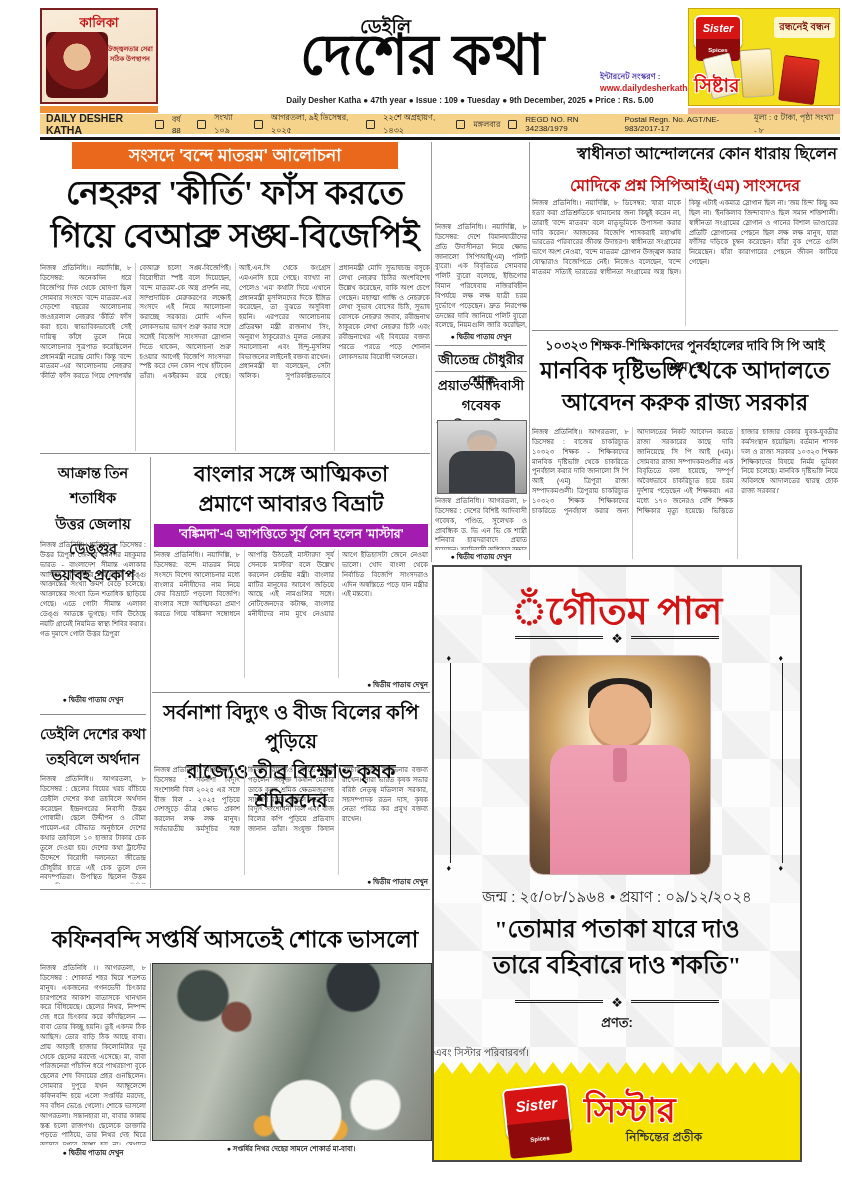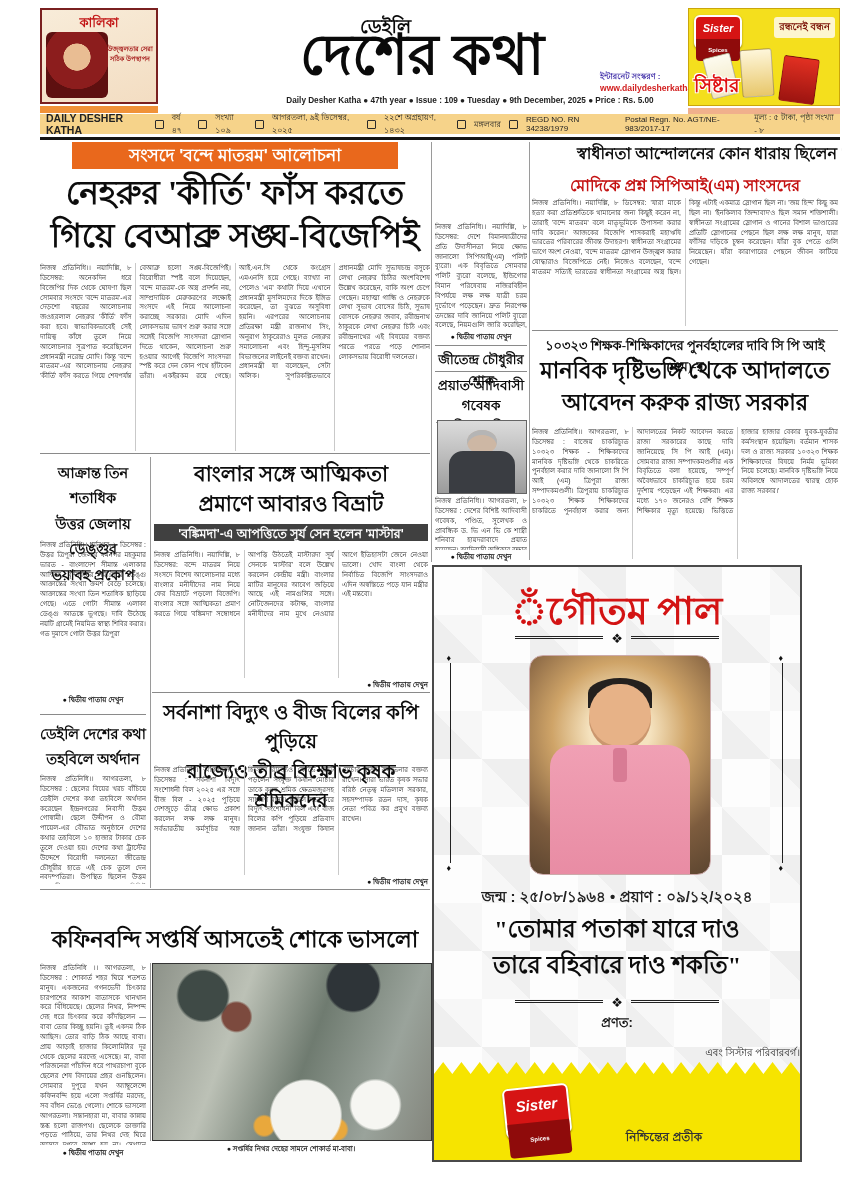--- a/index.html
+++ b/index.html
@@ -118,7 +118,7 @@
   <div class="b infobar" style="left:40px;top:114px;width:800px;height:20px;">
     <span style="font-weight:800;font-size:10.5px;">DAILY DESHER KATHA</span>
     <span class="sq"></span>
-      <span>বর্ষ ৪৭</span>
+      <span>বর্ষ 88</span>
     <span class="sq"></span>
       <span>সংখ্যা ১০৯</span>
     <span class="sq"></span>

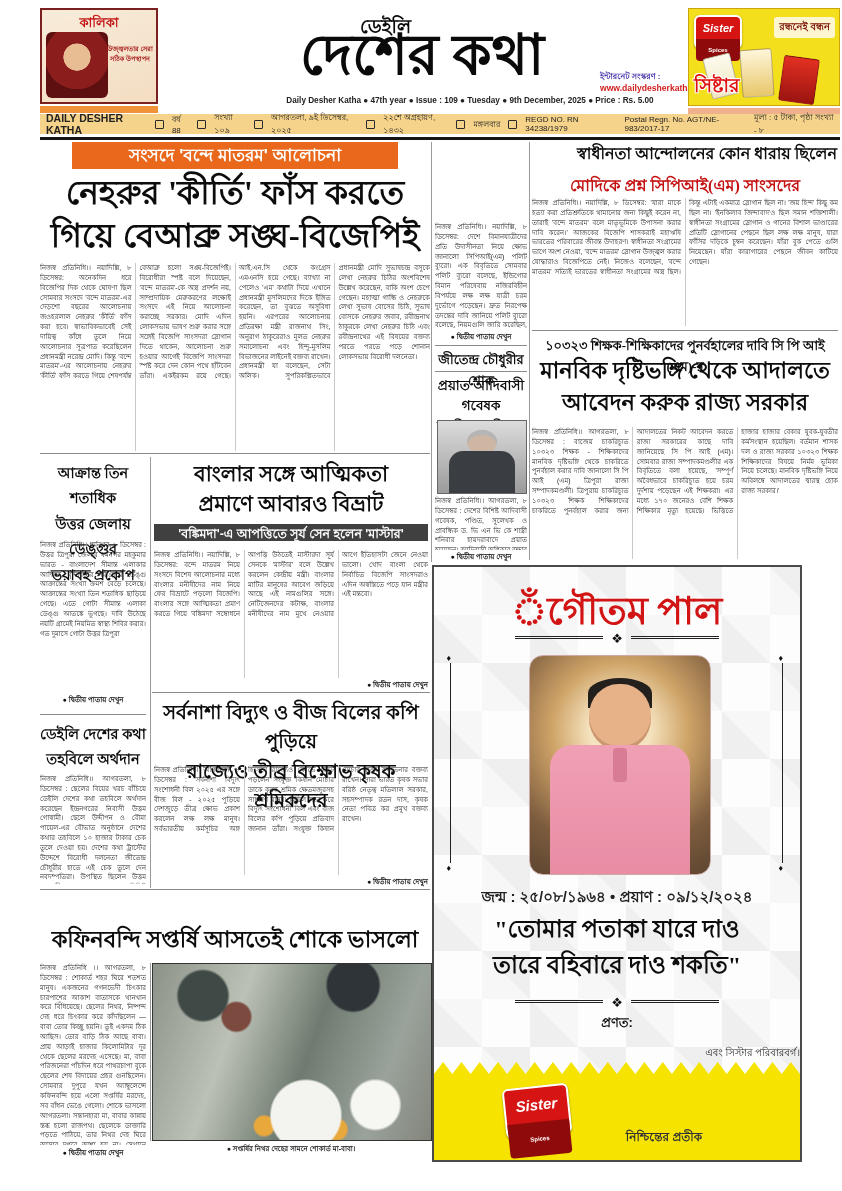--- a/index.html
+++ b/index.html
@@ -181,7 +181,7 @@
 
   <div class="b hd" style="left:154px;top:459px;width:274px;font-size:21px;line-height:1.45;">বাংলার সঙ্গে আত্মিকতা
 প্রমাণে আবারও বিভ্রাট</div>
-  <div class="b kicker" style="left:154px;top:524px;width:274px;height:17px;line-height:21px;font-size:12.5px;background:#404040;">'বঙ্কিমদা'-এ আপত্তিতে সূর্য সেন হলেন 'মাস্টার'</div>
+  <div class="b kicker" style="left:154px;top:524px;width:274px;height:23px;line-height:21px;font-size:12.5px;background:#a21caf;">'বঙ্কিমদা'-এ আপত্তিতে সূর্য সেন হলেন 'মাস্টার'</div>
   <div class="b bt cols3" style="left:154px;top:550px;width:274px;height:128px;">নিজস্ব প্রতিনিধি।। নয়াদিল্লি, ৮ ডিসেম্বর: বন্দে মাতরম নিয়ে সংসদে বিশেষ আলোচনার মধ্যে বাংলার মনীষীদের নাম নিয়ে ফের বিভ্রাটে পড়লো বিজেপি। বাংলার সঙ্গে আত্মিকতা প্রমাণ করতে গিয়ে 'বঙ্কিমদা' সম্বোধনে আপত্তি উঠতেই মাস্টারদা সূর্য সেনকে 'মাস্টার' বলে উল্লেখ করলেন কেন্দ্রীয় মন্ত্রী। বাংলার মাটির মানুষের আবেগ জড়িয়ে আছে এই নামগুলির সঙ্গে। নেটিজেনদের কটাক্ষ, বাংলার মনীষীদের নাম মুখে নেওয়ার আগে ইতিহাসটা জেনে নেওয়া ভালো। খোদ বাংলা থেকে নির্বাচিত বিজেপি সাংসদরাও এদিন অস্বস্তিতে পড়ে যান মন্ত্রীর এই মন্তব্যে।</div>
   <div class="b more" style="left:250px;top:679px;width:178px;text-align:right;">● দ্বিতীয় পাতায় দেখুন</div>
 

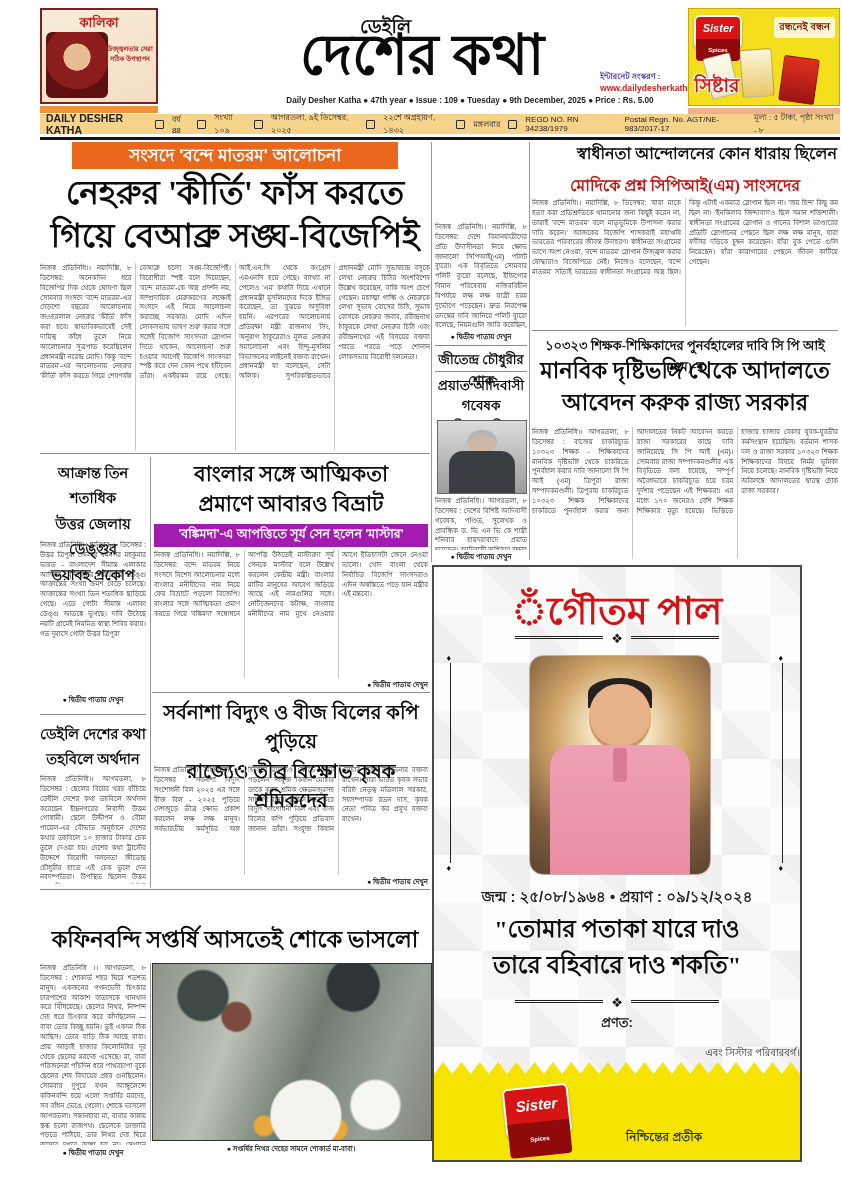--- a/index.html
+++ b/index.html
@@ -215,7 +215,7 @@
       <div class="torso"></div>
       <div class="collar"></div>
     </div>
-    <div style="position:absolute;left:0;top:318px;width:100%;text-align:center;font-size:15px;font-weight:bold;color:#222;">জন্ম : ২৫/০৮/১৯৬৪   •   প্রয়াণ : ০৯/১২/২০২৪</div>
+    <div style="position:absolute;left:0;top:318px;width:100%;text-align:center;font-size:15px;font-weight:normal;color:#222;">জন্ম : ২৫/০৮/১৯৬৪   •   প্রয়াণ : ০৯/১২/২০২৪</div>
     <div class="hd" style="position:absolute;left:0;top:344px;width:100%;font-size:24px;line-height:1.5;font-weight:600;">"তোমার পতাকা যারে দাও
 তারে বহিবারে দাও শকতি"</div>
     <div class="orn" style="position:absolute;left:0;top:428px;width:100%;">

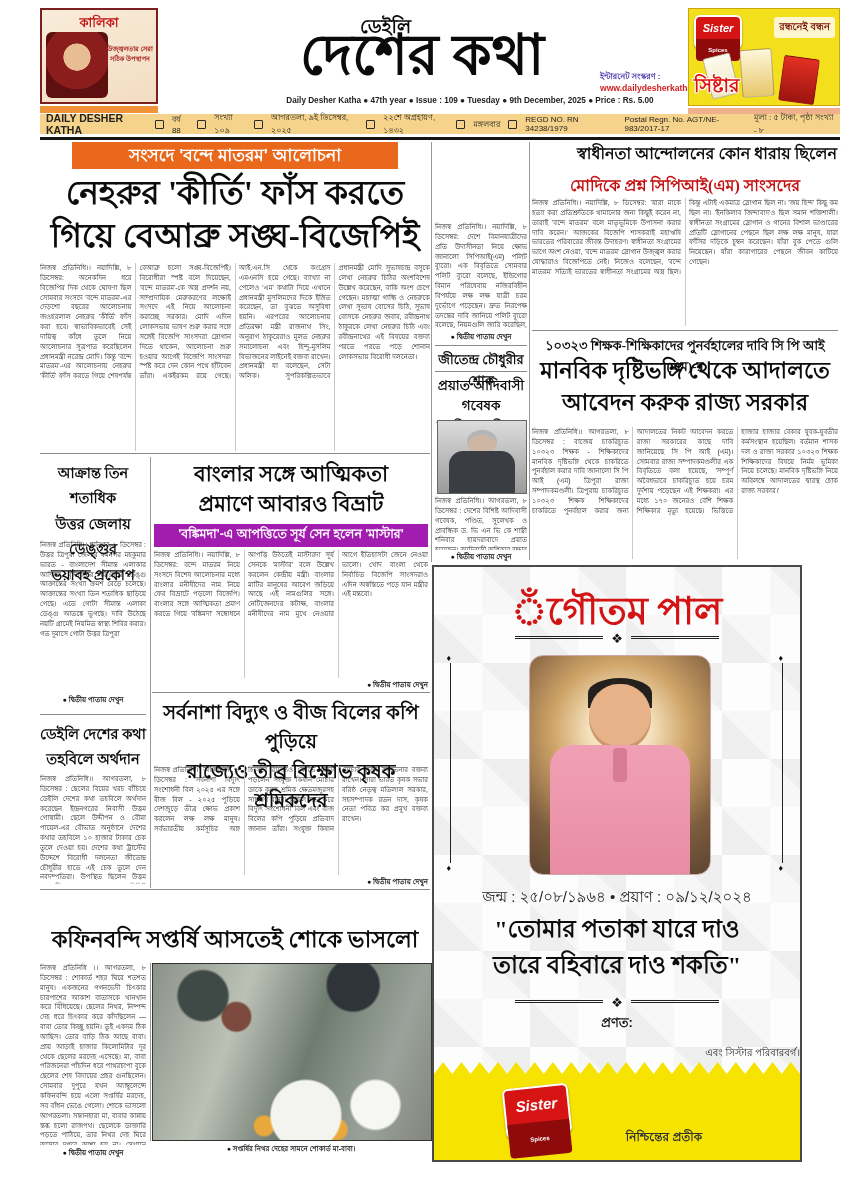--- a/index.html
+++ b/index.html
@@ -224,7 +224,7 @@
       <span class="ln"></span>
     </div>
     <div style="position:absolute;left:0;top:446px;width:100%;text-align:center;font-size:13px;font-weight:800;color:#111;">প্রণত:</div>
-    <div style="position:absolute;left:0;top:478px;width:100%;text-align:right;font-size:10px;color:#222;">এবং সিস্টার পরিবারবর্গ।</div>
+    <div style="position:absolute;left:0;top:478px;width:100%;text-align:left;font-size:10px;color:#222;">এবং সিস্টার পরিবারবর্গ।</div>
     <div class="yellowband" style="position:absolute;left:0;bottom:0;width:100%;height:98px;">
       <div class="logo-box" style="position:absolute;left:70px;top:24px;width:62px;height:46px;font-size:15px;line-height:34px;transform:rotate(-6deg);">
         <span>Sister</span>

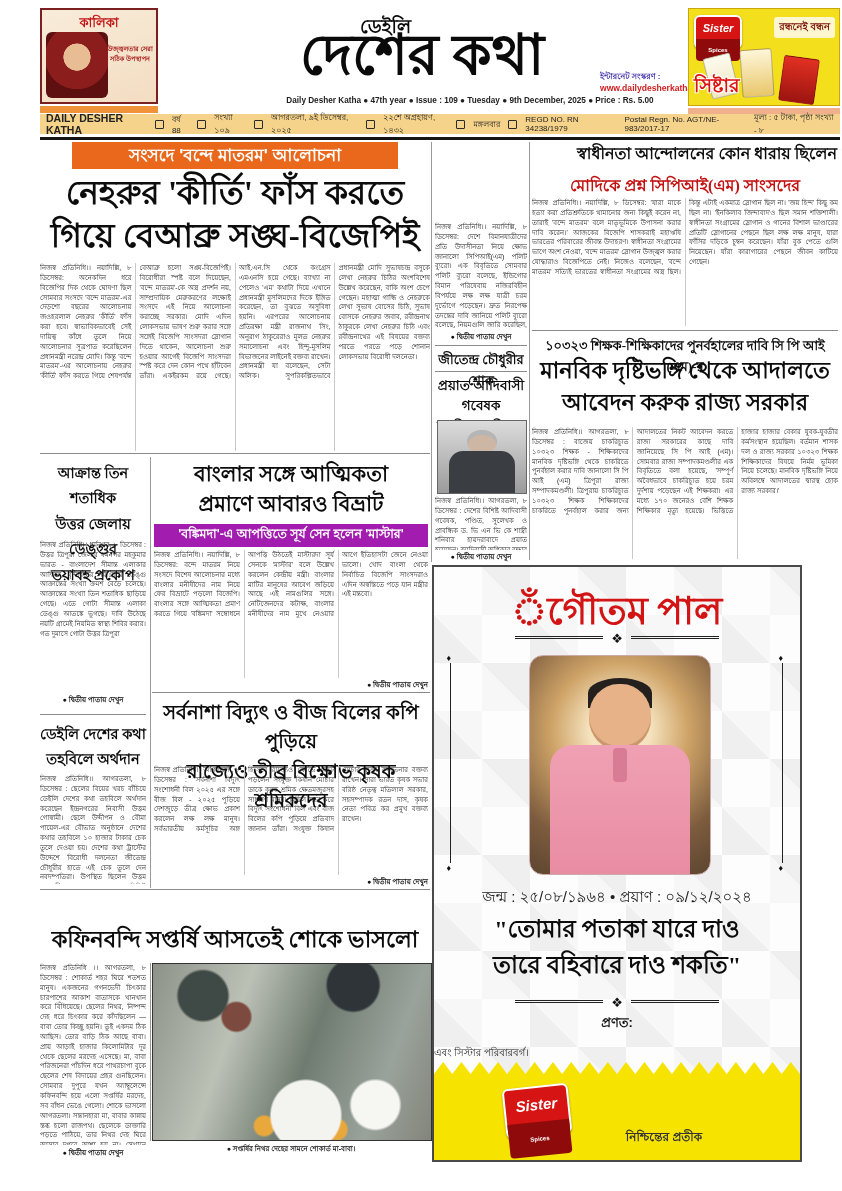--- a/index.html
+++ b/index.html
@@ -230,6 +230,7 @@
         <span>Sister</span>
         <span class="sp">Spices</span>
       </div>
+      <div class="sister-red" style="position:absolute;left:150px;top:22px;font-size:34px;">সিস্টার</div>
       <div style="position:absolute;left:150px;top:66px;width:160px;text-align:center;font-size:12px;font-weight:800;color:#333;">নিশ্চিন্তের প্রতীক</div>
     </div>
   </div>

